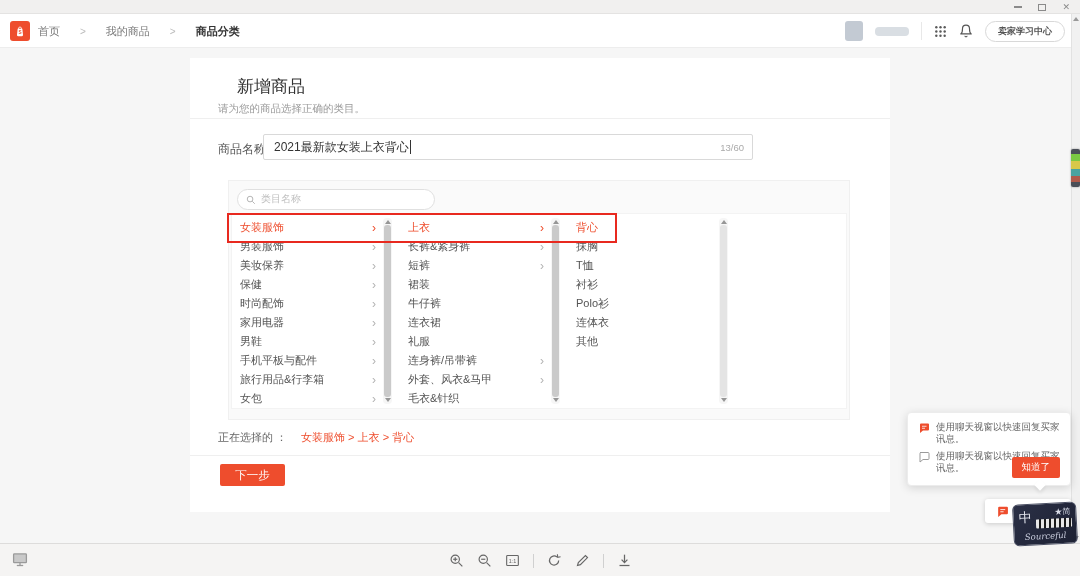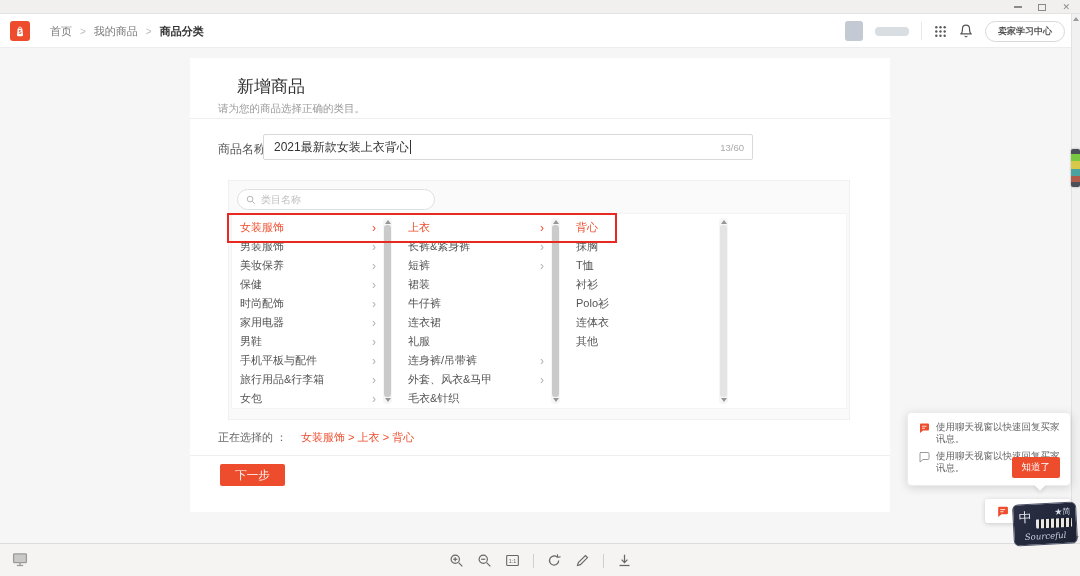--- a/index.html
+++ b/index.html
@@ -22,7 +22,7 @@
   
   .navbar { position: absolute; top: 14px; left: 0; right: 9px; height: 34px; background: #fff; border-bottom: 1px solid #ededed; }
   .logo { position: absolute; left: 10px; top: 7px; width: 20px; height: 20px; background: #ee4d2d; border-radius: 3px; display: flex; align-items: center; justify-content: center; }
-  .breadcrumb { position: absolute; left: 50px; top: 0; height: 34px; display: flex; align-items: center; gap: 8px; font-size: 11px; color: #777; justify-content: space-between; }
+  .breadcrumb { position: absolute; left: 38px; top: 0; height: 34px; display: flex; align-items: center; gap: 20px; font-size: 11px; color: #777; justify-content: space-between; }
   .breadcrumb .sep { color: #bbb; font-size: 10px; }
   .breadcrumb .current { color: #333; font-weight: bold; }
   .nav-right { position: absolute; right: 6px; top: 0; height: 34px; display: flex; align-items: center; gap: 12px; }

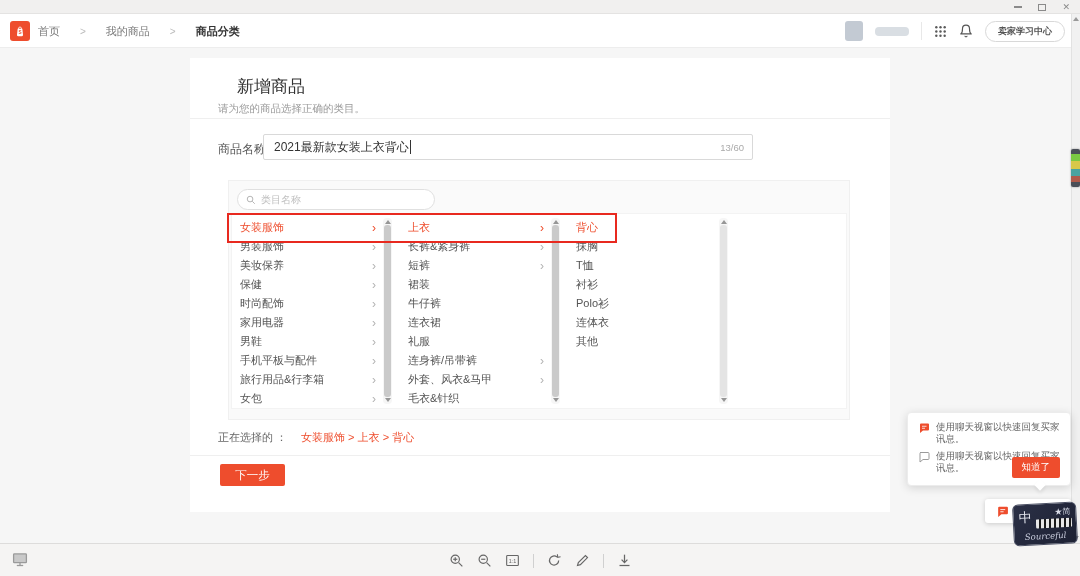--- a/index.html
+++ b/index.html
@@ -45,7 +45,7 @@
   
   .cat-panel { position: absolute; left: 38px; top: 122px; width: 622px; height: 240px; background: #fafafa; border: 1px solid #f0f0f0; }
   .cat-search { position: absolute; left: 8px; top: 8px; width: 198px; height: 21px; border: 1px solid #e0e0e0; border-radius: 11px; background: #fff; display: flex; align-items: center; padding: 0 8px; gap: 5px; }
-  .cat-search input { border: 0; outline: 0; flex: 1; font-size: 10px; color: #666; background: transparent; font-family: Liberation Sans, sans-serif; }
+  .cat-search input { border: 0; outline: 0; flex: 1; font-size: 10px; color: #666; background: transparent; font-family: Liberation Mono, monospace; }
   .cat-search input::placeholder { color: #c0c0c0; }
   .lists-bg { position: absolute; left: 2px; top: 32px; width: 616px; height: 196px; background: #fff; border: 1px solid #f3f3f3; }
   .cat-col { position: absolute; top: 0; height: 194px; padding-top: 4px; }

